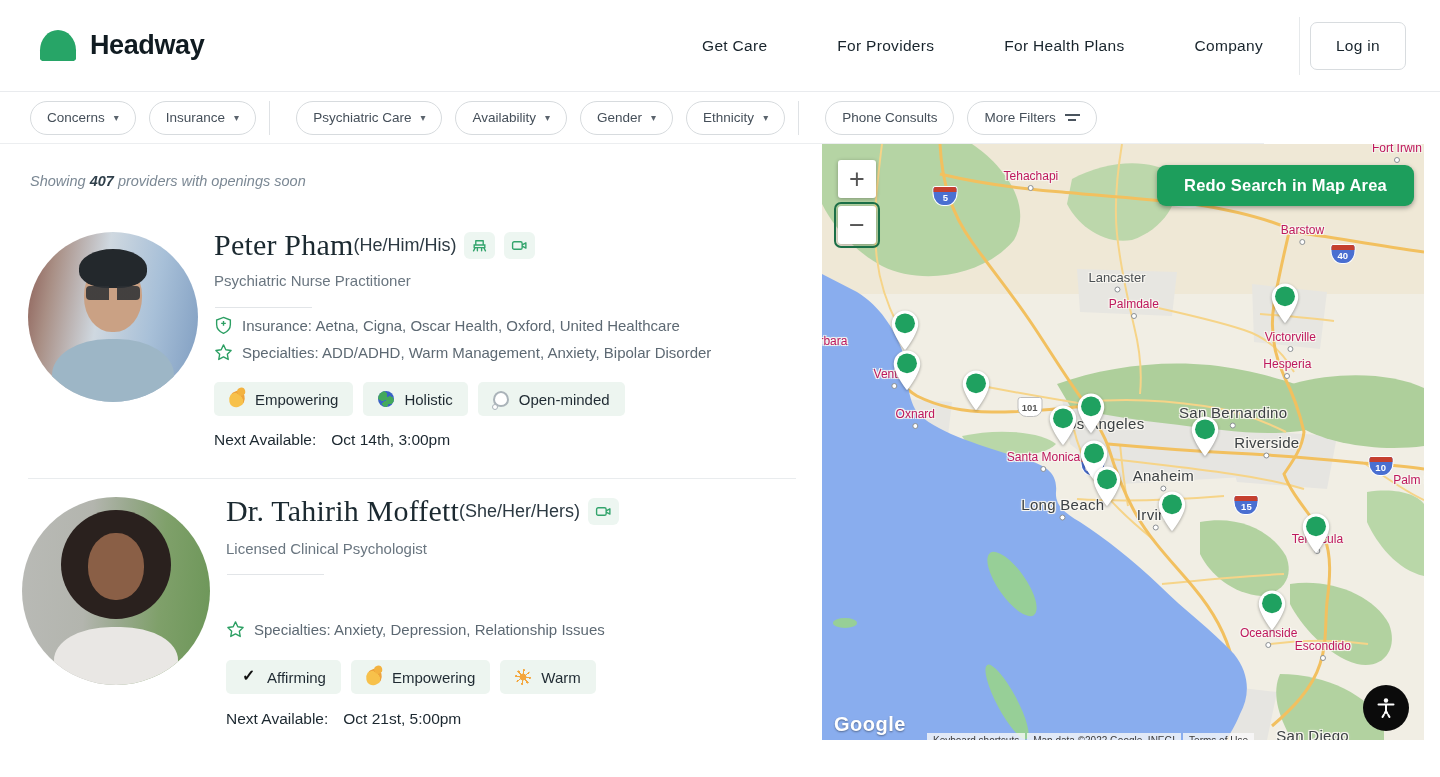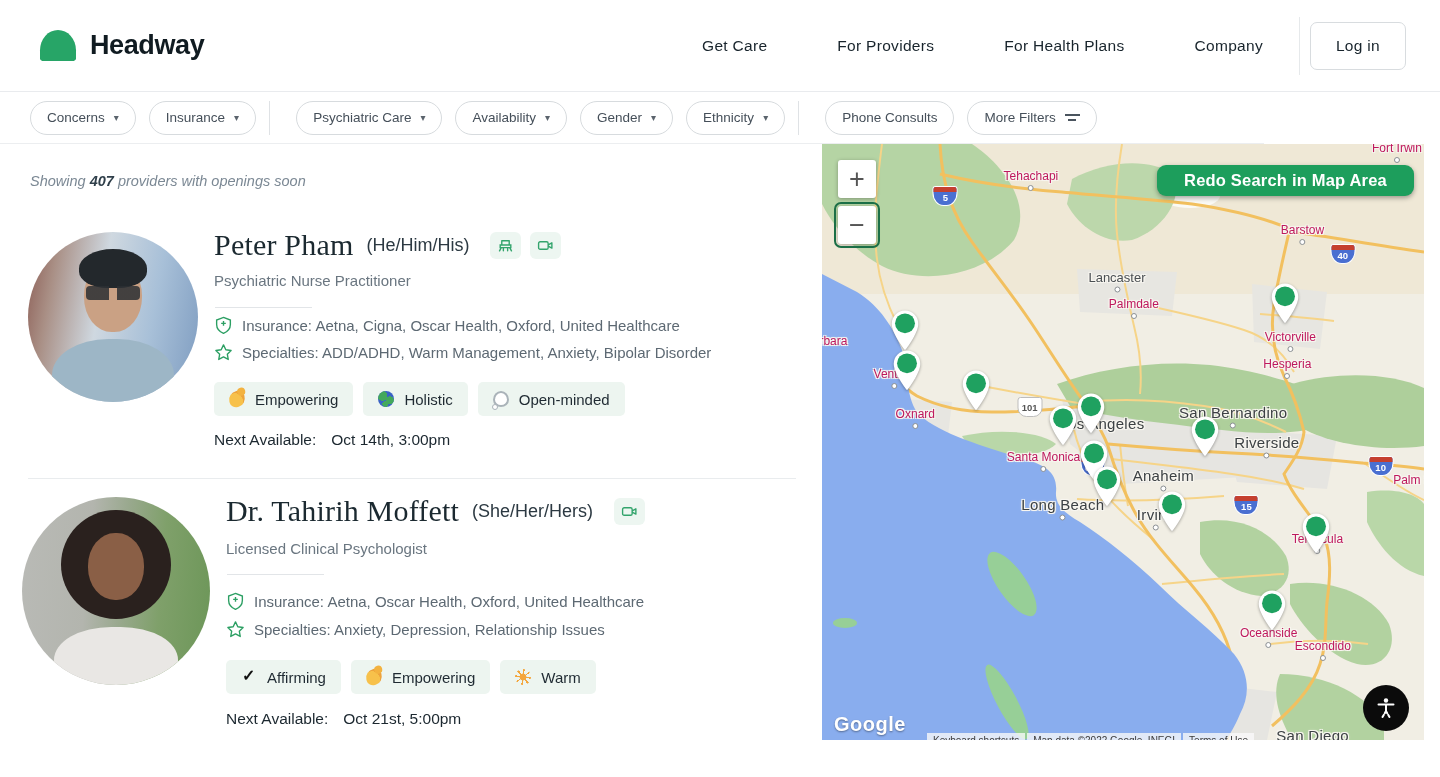--- a/index.html
+++ b/index.html
@@ -102,7 +102,7 @@
   .zbtn{width:38px;height:38px;background:#fff;border:none;border-radius:3px;box-shadow:0 1px 4px rgba(0,0,0,.3);
       font-size:27px;color:#555;display:flex;align-items:center;justify-content:center;cursor:pointer;font-family:inherit;padding:0;}
   .zbtn.minus{outline:2px solid #1b6f47;outline-offset:2px;}
-  .redo{position:absolute;top:21px;right:10px;height:31px;padding:0 27px;background:#1d9e5c;color:#fff;
+  .redo{position:absolute;top:21px;right:10px;height:41px;padding:0 27px;background:#1d9e5c;color:#fff;
       font-size:16.5px;font-weight:700;border:none;border-radius:9px;box-shadow:0 2px 5px rgba(0,0,0,.35);
       letter-spacing:.2px;cursor:pointer;z-index:5;font-family:inherit;}
   .gbtn{position:absolute;right:15px;bottom:9px;width:46px;height:46px;background:#0b0b0b;border:none;border-radius:50%;

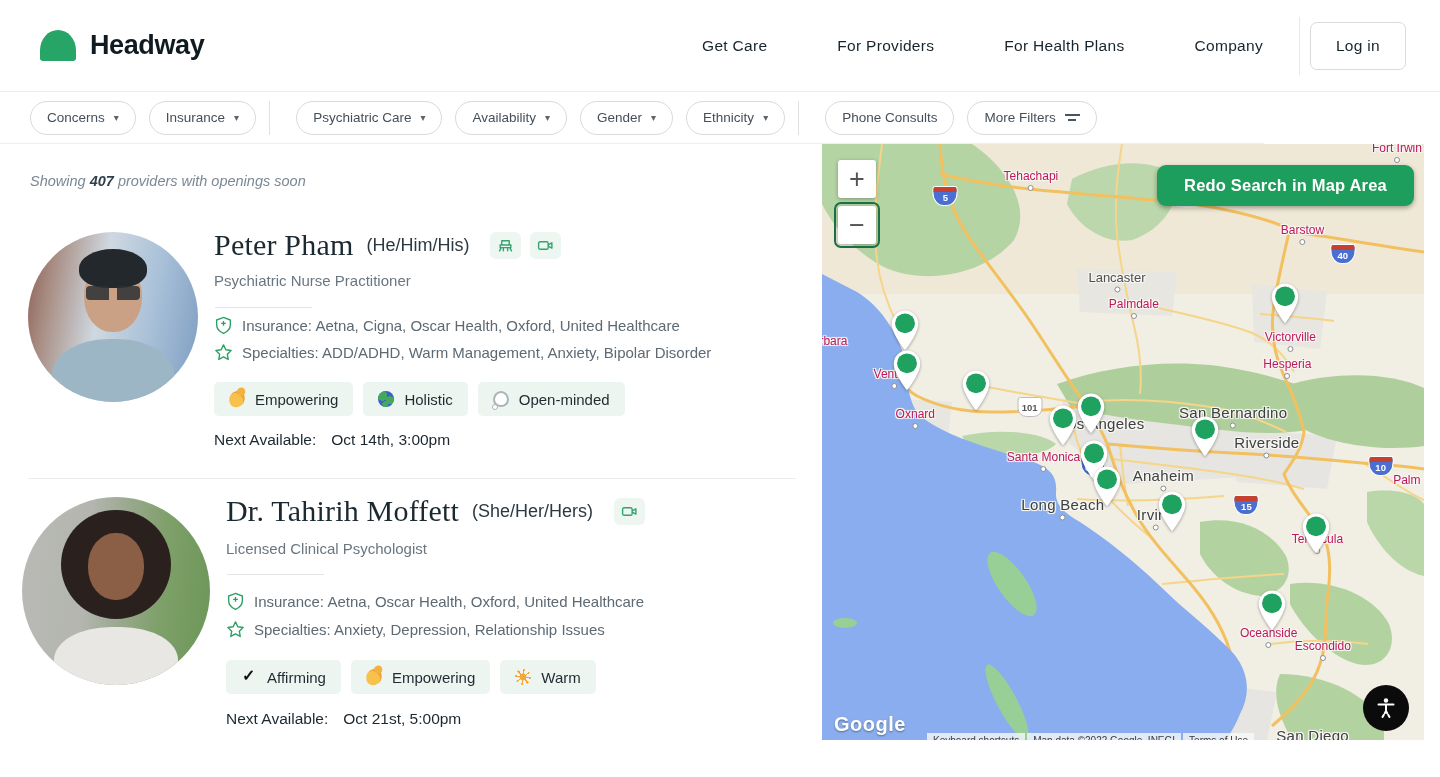--- a/index.html
+++ b/index.html
@@ -46,7 +46,7 @@
   .av2 .hair{top:7%;left:21%;width:58%;height:58%;background:#2a211e;border-radius:50%;}
   .av2 .head{top:19%;left:35%;width:30%;height:36%;background:#8a5f46;border-radius:48%;}
   .av2 .shirt{bottom:-7%;left:17%;width:66%;height:38%;background:#e9e7e4;border-radius:46% 46% 0 0;}
-  .name-row{position:absolute;display:flex;align-items:center;gap:13px;}
+  .name-row{position:absolute;display:flex;align-items:center;}
   .pname{font-family:"Liberation Serif","DejaVu Serif",serif;font-size:30px;color:#1b2930;letter-spacing:.2px;}
   .pronouns{font-size:18px;color:#2c3942;}
   .chips{display:flex;gap:9px;margin-left:8px;}

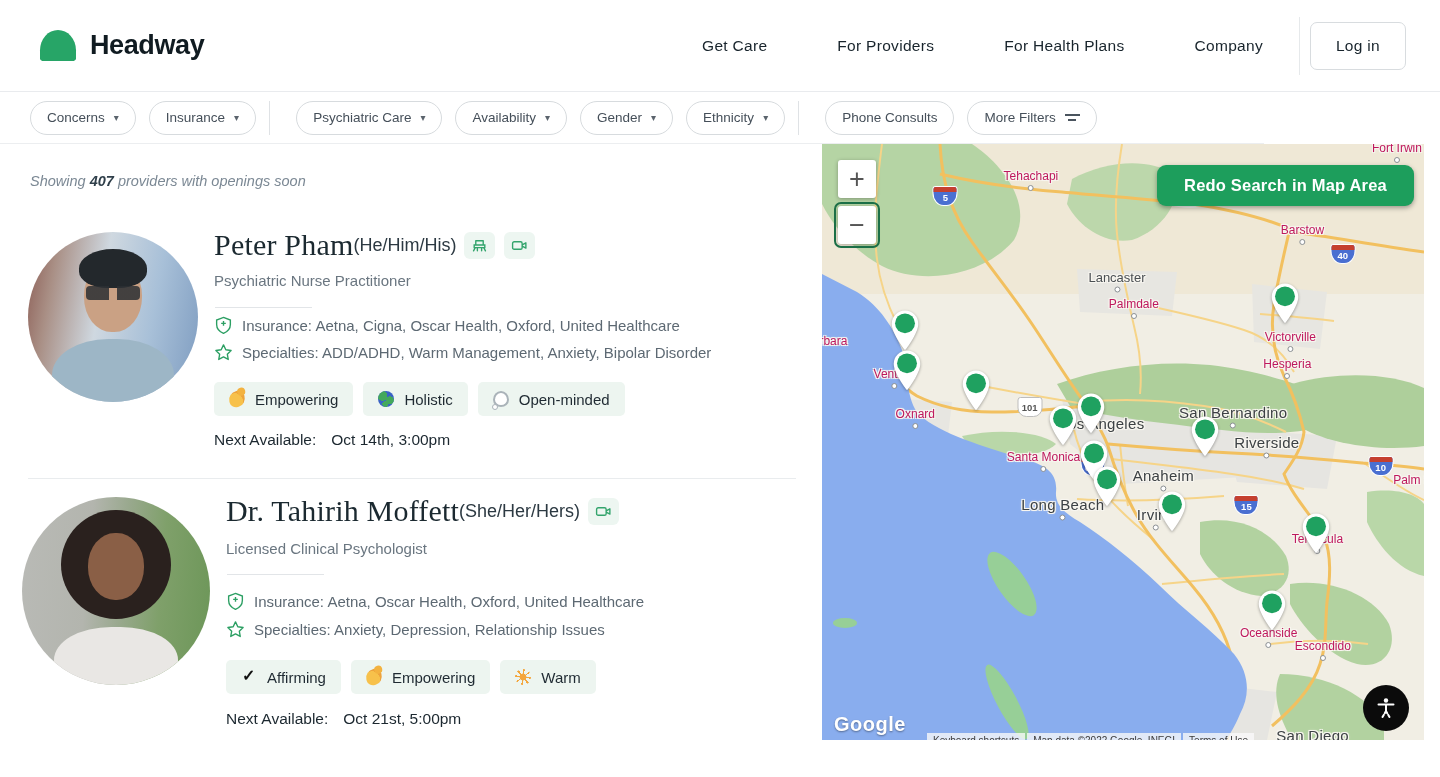--- a/index.html
+++ b/index.html
@@ -257,13 +257,6 @@
   </div>
   <div class="ptitle" style="left:226px;top:396px">Licensed Clinical Psychologist</div>
   <div class="mini-div" style="left:227px;top:430px"></div>
-  <div class="inforow" style="left:226px;top:448px">
-    <svg class="icon-svg" width="19" height="19" viewBox="0 0 18 18" fill="none" stroke="#2c9f63" stroke-width="1.3">
-      <path d="M9 1.3 L15.5 3.8 V8 c0 4.2-2.7 6.8-6.5 8.4 C5.2 14.8 2.5 12.2 2.5 8 V3.8 Z"></path>
-      <path d="M9 4.8 v4.4 M6.8 7 h4.4"></path>
-    </svg>
-    <span>Insurance: Aetna, Oscar Health, Oxford, United Healthcare</span>
-  </div>
   <div class="inforow" style="left:226px;top:476px">
     <svg class="icon-svg" width="19" height="19" viewBox="0 0 18 18" fill="none" stroke="#2c9f63" stroke-width="1.3" stroke-linejoin="round">
       <path d="M9 1.8 l2.2 4.6 5 .7 -3.6 3.5 .9 5 -4.5 -2.4 -4.5 2.4 .9 -5 -3.6 -3.5 5 -.7 Z"></path>

